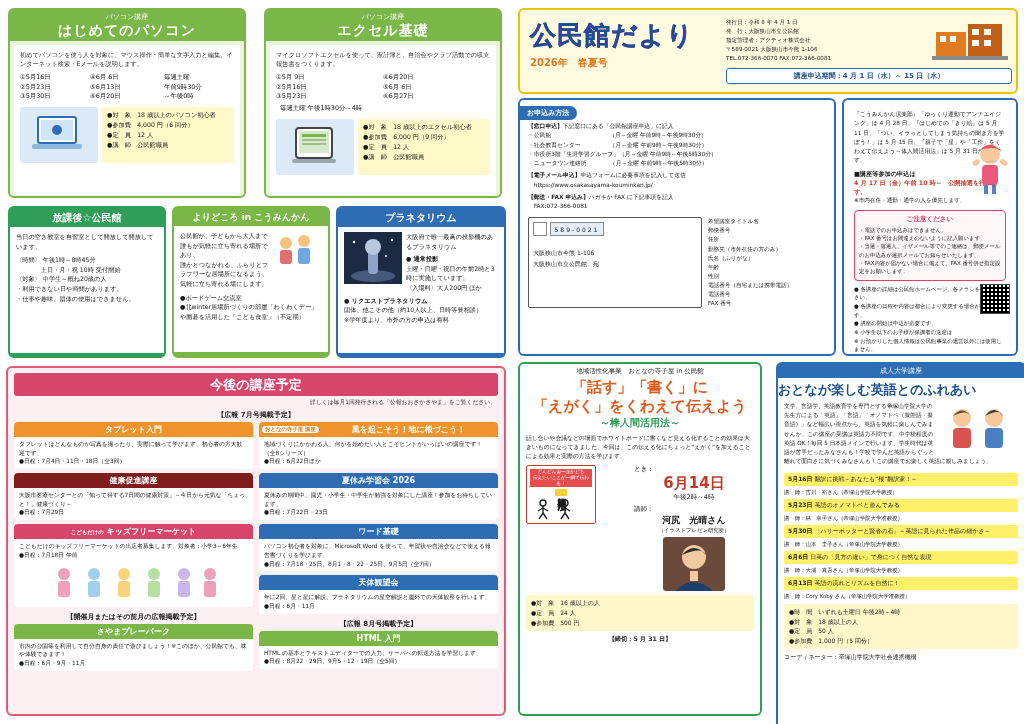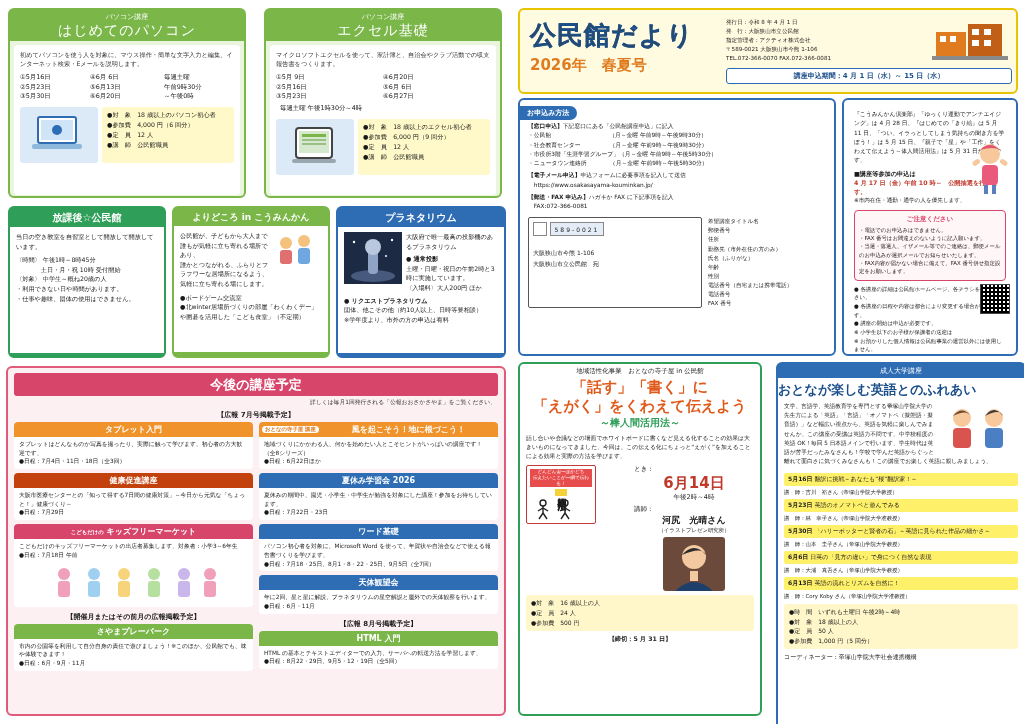--- a/index.html
+++ b/index.html
@@ -22,7 +22,7 @@
             border:2px solid #7ab648; border-radius:6px; background:#e9f5dd; }
   .course .top { background:#7ab648; color:#fff; text-align:center; padding:2px 0 1px; }
   .course .top .s1 { font-size:7px; }
-  .course .top .s2 { font-size:14px; font-weight:normal; letter-spacing:1px; }
+  .course .top .s2 { font-size:14px; font-weight:bold; letter-spacing:1px; }
   .course .inner { background:#fff; margin:4px; border-radius:4px; padding:5px 6px; height:calc(100% - 36px); }
   .course .desc { font-size:6.2px; line-height:1.5; color:#333; }
   .course .dates { display:flex; margin-top:4px; font-size:6.4px; }

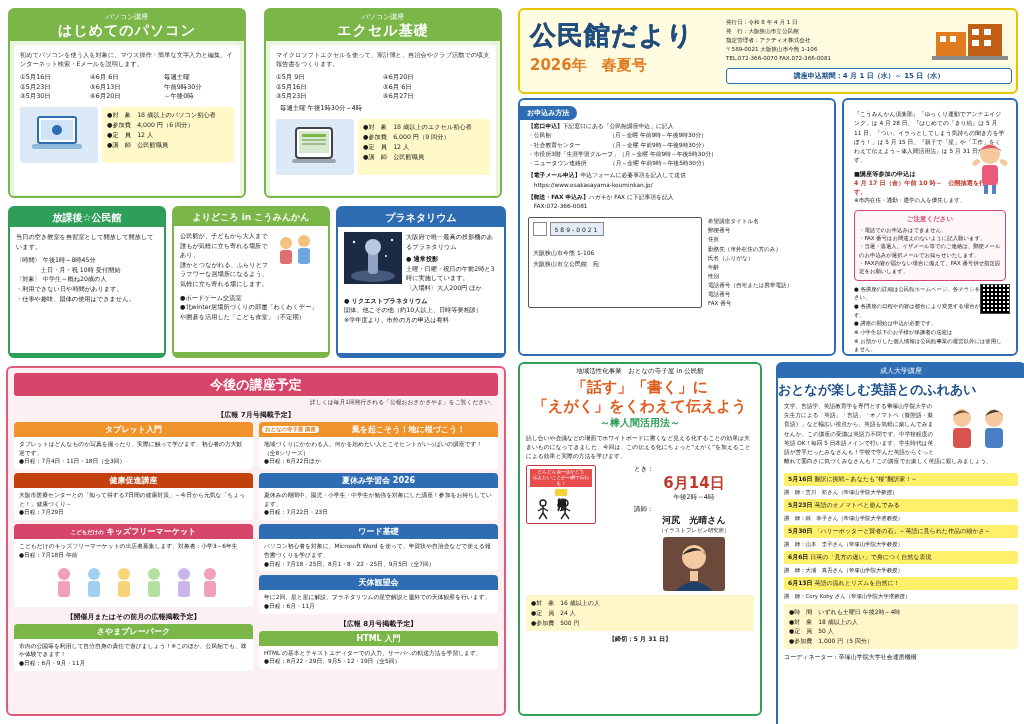--- a/index.html
+++ b/index.html
@@ -58,7 +58,7 @@
   .masthead { position:absolute; top:8px; left:6px; width:500px; height:86px;
               border:2px solid #e8c300; border-radius:6px; background:#fffbe0; }
   .mast-title { position:absolute; left:10px; top:8px; width:190px; }
-  .mast-title .big { font-size:26px; font-weight:bold; color:#404040;
+  .mast-title .big { font-size:26px; font-weight:bold; color:#6d28d9;
                      -webkit-text-stroke:0.4px #1b4f8a; letter-spacing:1px; }
   .mast-title .yr { font-size:15px; font-weight:bold; color:#e07b1f; margin-top:3px; }
   .mast-meta { position:absolute; left:206px; top:8px; width:200px; font-size:5.6px; line-height:1.6; }

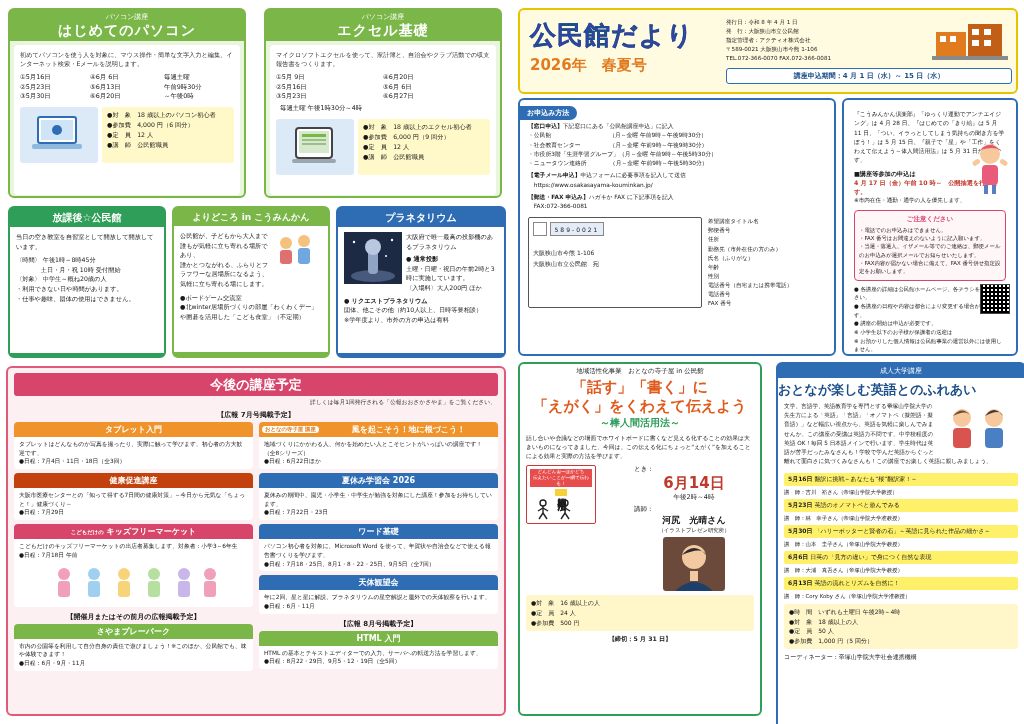--- a/index.html
+++ b/index.html
@@ -60,7 +60,7 @@
   .mast-title { position:absolute; left:10px; top:8px; width:190px; }
   .mast-title .big { font-size:26px; font-weight:bold; color:#6d28d9;
                      -webkit-text-stroke:0.4px #1b4f8a; letter-spacing:1px; }
-  .mast-title .yr { font-size:15px; font-weight:bold; color:#e07b1f; margin-top:3px; }
+  .mast-title .yr { font-size:10px; font-weight:bold; color:#e07b1f; margin-top:3px; }
   .mast-meta { position:absolute; left:206px; top:8px; width:200px; font-size:5.6px; line-height:1.6; }
   .mast-bar { position:absolute; left:206px; bottom:8px; width:286px; border:1px solid #2e6db4;
               border-radius:3px; background:#fff; font-size:7px; font-weight:bold;

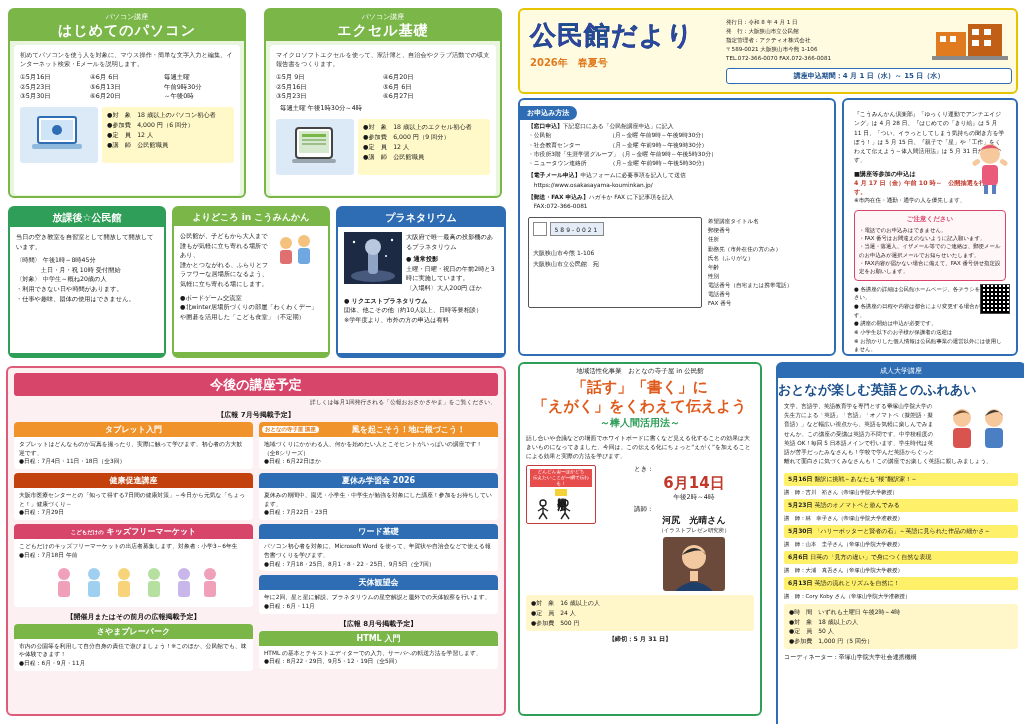--- a/index.html
+++ b/index.html
@@ -262,7 +262,7 @@
             </div>
           </div>
           <div class="item">
-            <div class="ih" style="background:#c2410c;">健康促進講座</div>
+            <div class="ih" style="background:#7f1d1d;">健康促進講座</div>
             <div class="ib">
               <div>大阪市医療センターとの「知って得する7日間の健康対策」～今日から元気な「ちょっと！」健康づくり～</div>
               <div>●日程：7月29日</div>

